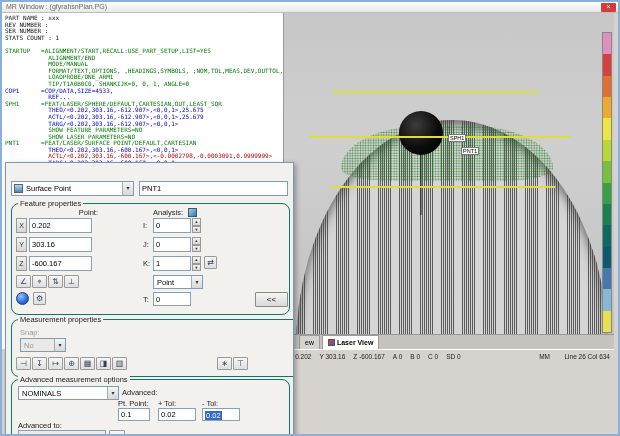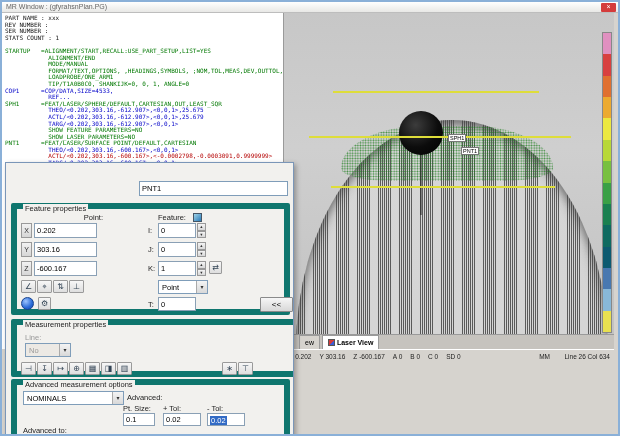--- a/index.html
+++ b/index.html
@@ -164,6 +164,11 @@
 
   <div class="dialog">
 
+    <div class="combo" style="left:5px;top:18px;width:123px">
+      <span class="spic"></span>
+      <span class="lbl">Surface Point</span>
+      <span class="cmb-arrow">▾</span>
+    </div>
     <input class="tfield" style="left: 133px; top: 18px; width: 149px;" value="PNT1">
 
     <div class="grp" style="left:5px;top:40px;width:279px;height:112px">

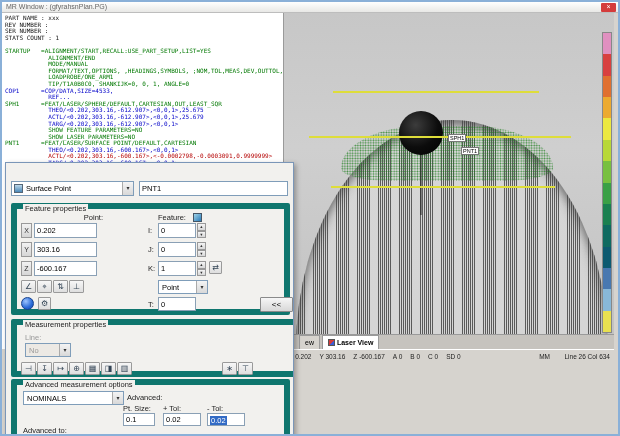--- a/index.html
+++ b/index.html
@@ -54,7 +54,7 @@
   .cmb-arrow{width:11px;align-self:stretch;background:linear-gradient(#f4f4f4,#d8d8d8);border-left:1px solid #aaa;text-align:center;font-size:6px;line-height:13px;color:#333;flex:none}
   .spic{width:9px;height:9px;margin-left:2px;background:linear-gradient(180deg,#bcd8ea,#4a88b8);border:1px solid #567;flex:none}
   input.tfield{position:absolute;background:#fff;border:1px solid #7f9db9;font-size:7.5px;padding:0 2px;height:15px;font-family:"Liberation Sans",sans-serif}
-  .grp{position:absolute;border:6px solid #0f766e;border-radius:2px}
+  .grp{position:absolute;border:1px solid #0f766e;border-radius:8px}
   .gtitle{position:absolute;top:-5px;left:6px;background:#f2f1ee;padding:0 2px;font-size:7.5px;color:#222;white-space:nowrap}
   .lbl7{position:absolute;font-size:7.5px;color:#222;white-space:nowrap}
   .lbl7.dim{color:#999}

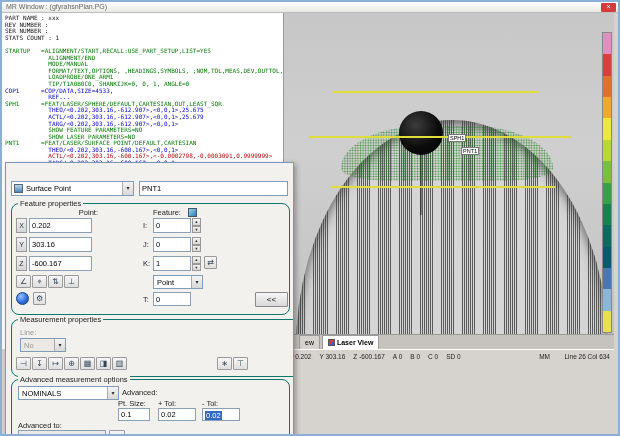--- a/index.html
+++ b/index.html
@@ -192,7 +192,7 @@
       <span class="bluebtn" style="left:4px;top:88px"></span>
       <span class="tbtn" style="left:21px;top:88px">⚙</span>
 
-      <span class="lbl7" style="left:141px;top:4px">Feature:</span>
+      <span class="lbl7" style="left:141px;top:4px">Analysis:</span>
       <span class="surfic" style="left:176px;top:4px"></span>
 
       <span class="lbl7" style="left:131px;top:17px">I:</span>

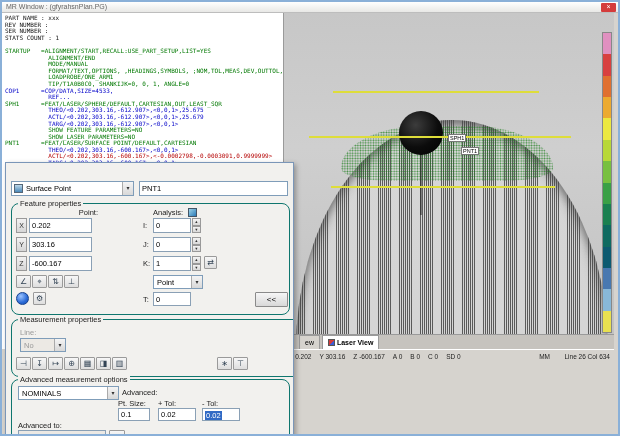--- a/index.html
+++ b/index.html
@@ -230,7 +230,7 @@
 
     <div class="grp" style="left:5px;top:156px;width:330px;height:58px">
       <span class="gtitle">Measurement properties</span>
-      <span class="lbl7 dim" style="left:8px;top:8px">Line:</span>
+      <span class="lbl7 dim" style="left:8px;top:8px">Snap:</span>
       <div class="combo disabled" style="left:8px;top:18px;width:46px;height:14px">
         <span class="lbl">No</span>
         <span class="cmb-arrow">▾</span>

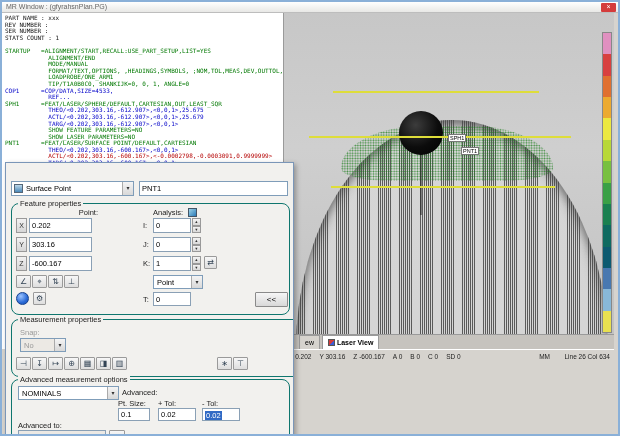--- a/index.html
+++ b/index.html
@@ -261,7 +261,7 @@
         <span class="cmb-arrow">▾</span>
       </div>
 
-      <span class="lbl7" style="left:106px;top:19px">Pt. Size:</span>
+      <span class="lbl7" style="left:106px;top:19px">Pt. Point:</span>
       <span class="lbl7" style="left:146px;top:19px">+ Tol:</span>
       <span class="lbl7" style="left:190px;top:19px">- Tol:</span>
 

